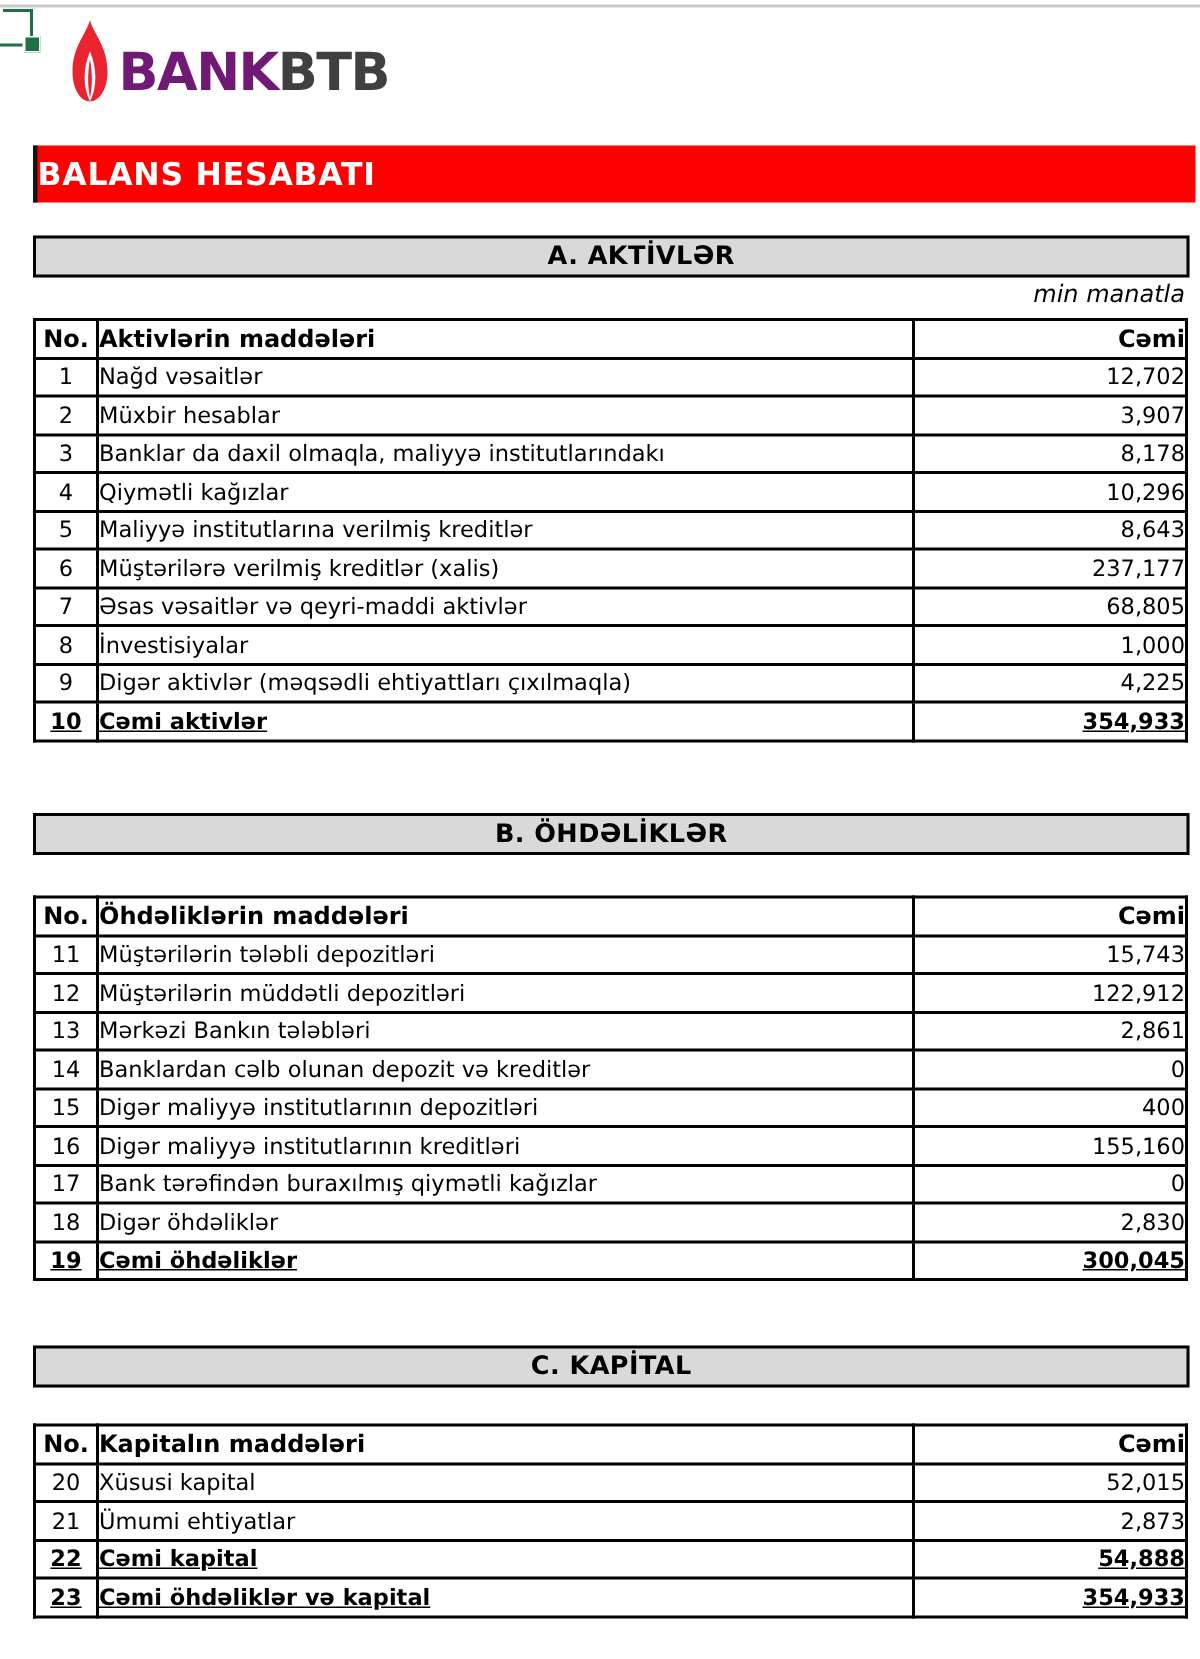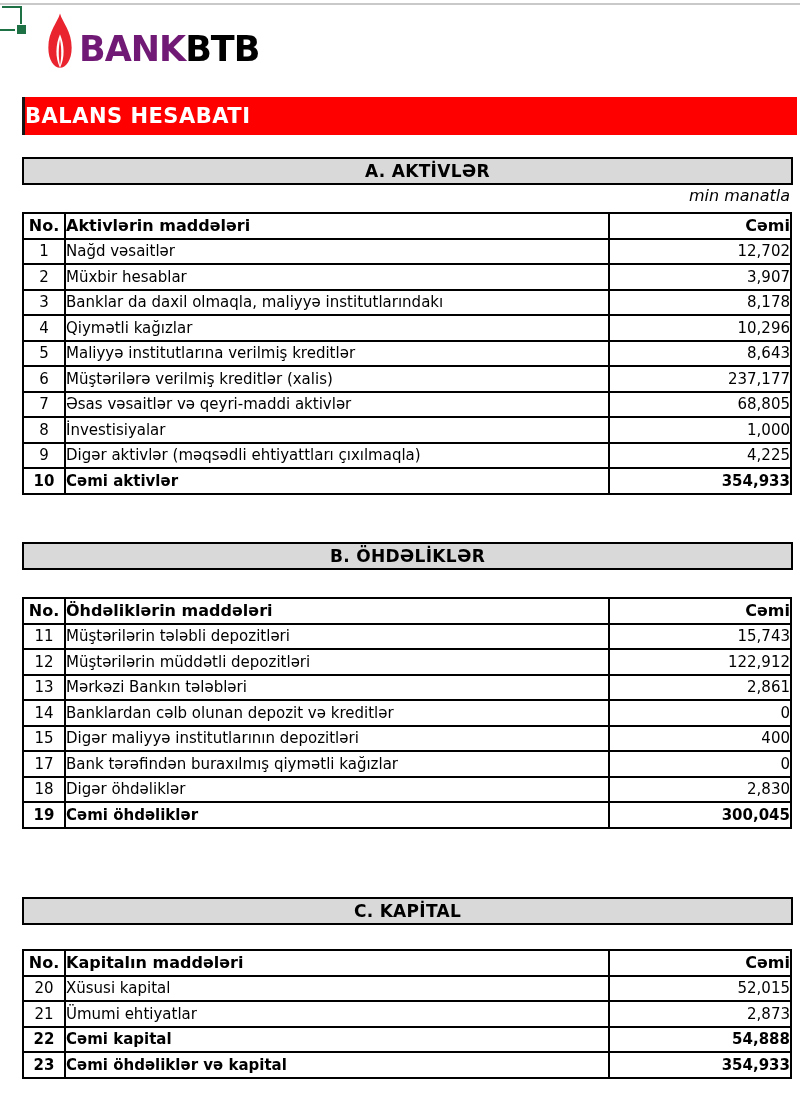--- a/index.html
+++ b/index.html
@@ -27,7 +27,7 @@
   .logo-text  { position: absolute; left: 79px; top: 30px; font-size: 35px; font-weight: 600;
                 letter-spacing: -1px; line-height: 38px; white-space: nowrap; }
   .logo-bank { color: #701a75; }
-  .logo-btb  { color: #000000; text-align: center; }
+  .logo-btb  { color: #404040; text-align: center; }
 
   
   .banner {

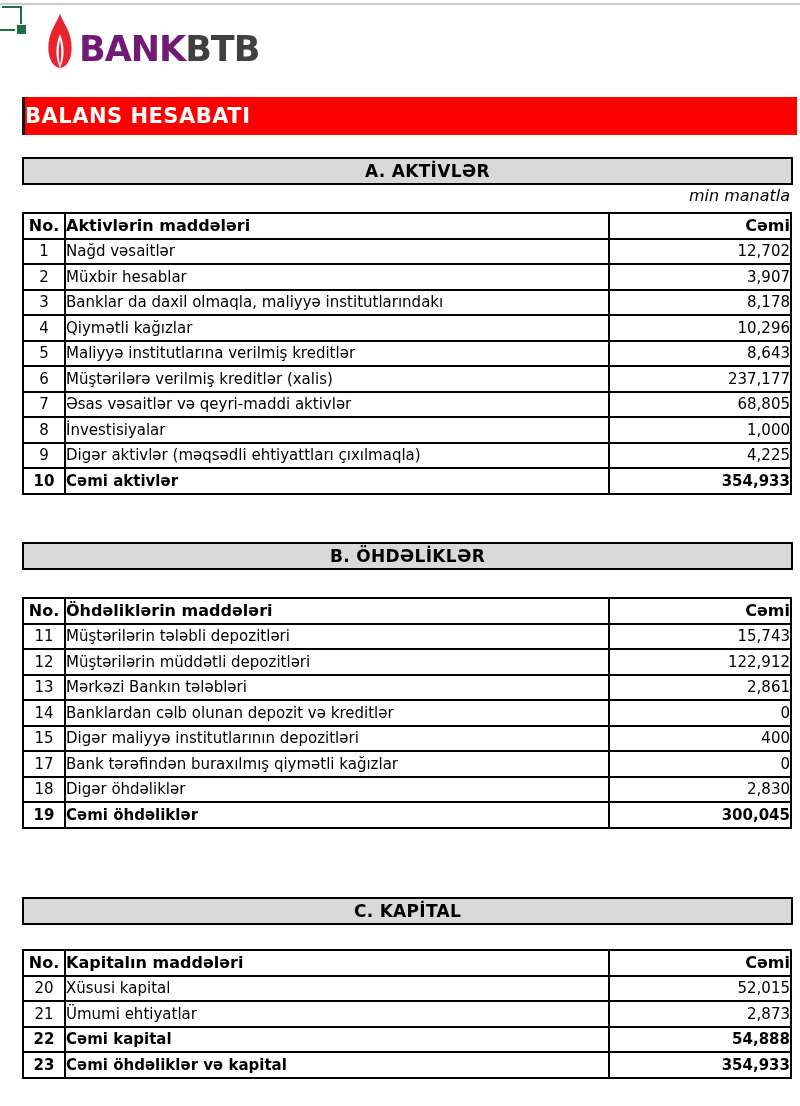--- a/index.html
+++ b/index.html
@@ -79,7 +79,7 @@
   td.no   { text-align: center; }
   td.item { text-align: left; padding-left: 5px; }
   td.val  { text-align: right; padding-right: 6px; }
-  tr.total td { font-weight: bold; }
+  tr.total td { font-weight: bold; text-decoration: underline; }
 </style>
 </head>
 <body>

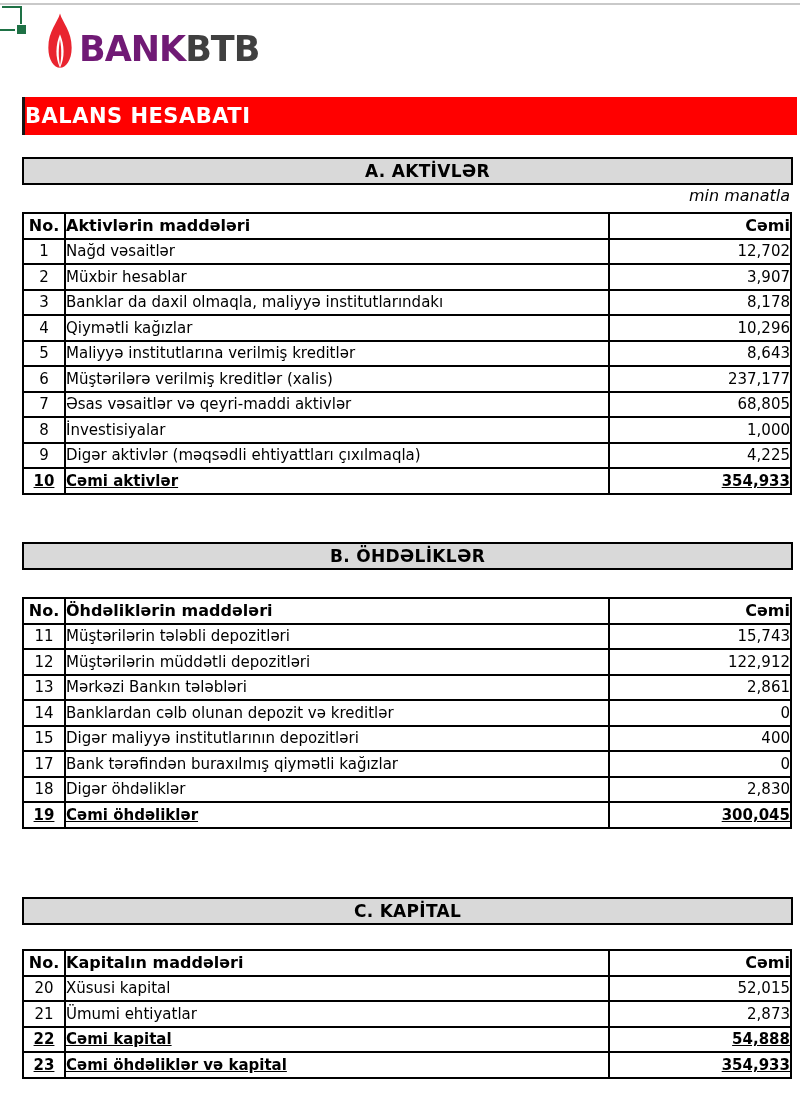--- a/index.html
+++ b/index.html
@@ -217,6 +217,11 @@
         <td class="val">400</td>
       </tr>
       <tr>
+        <td class="no">16</td>
+        <td class="item">Digər maliyyə institutlarının kreditləri</td>
+        <td class="val">155,160</td>
+      </tr>
+      <tr>
         <td class="no">17</td>
         <td class="item">Bank tərəfindən buraxılmış qiymətli kağızlar</td>
         <td class="val">0</td>

